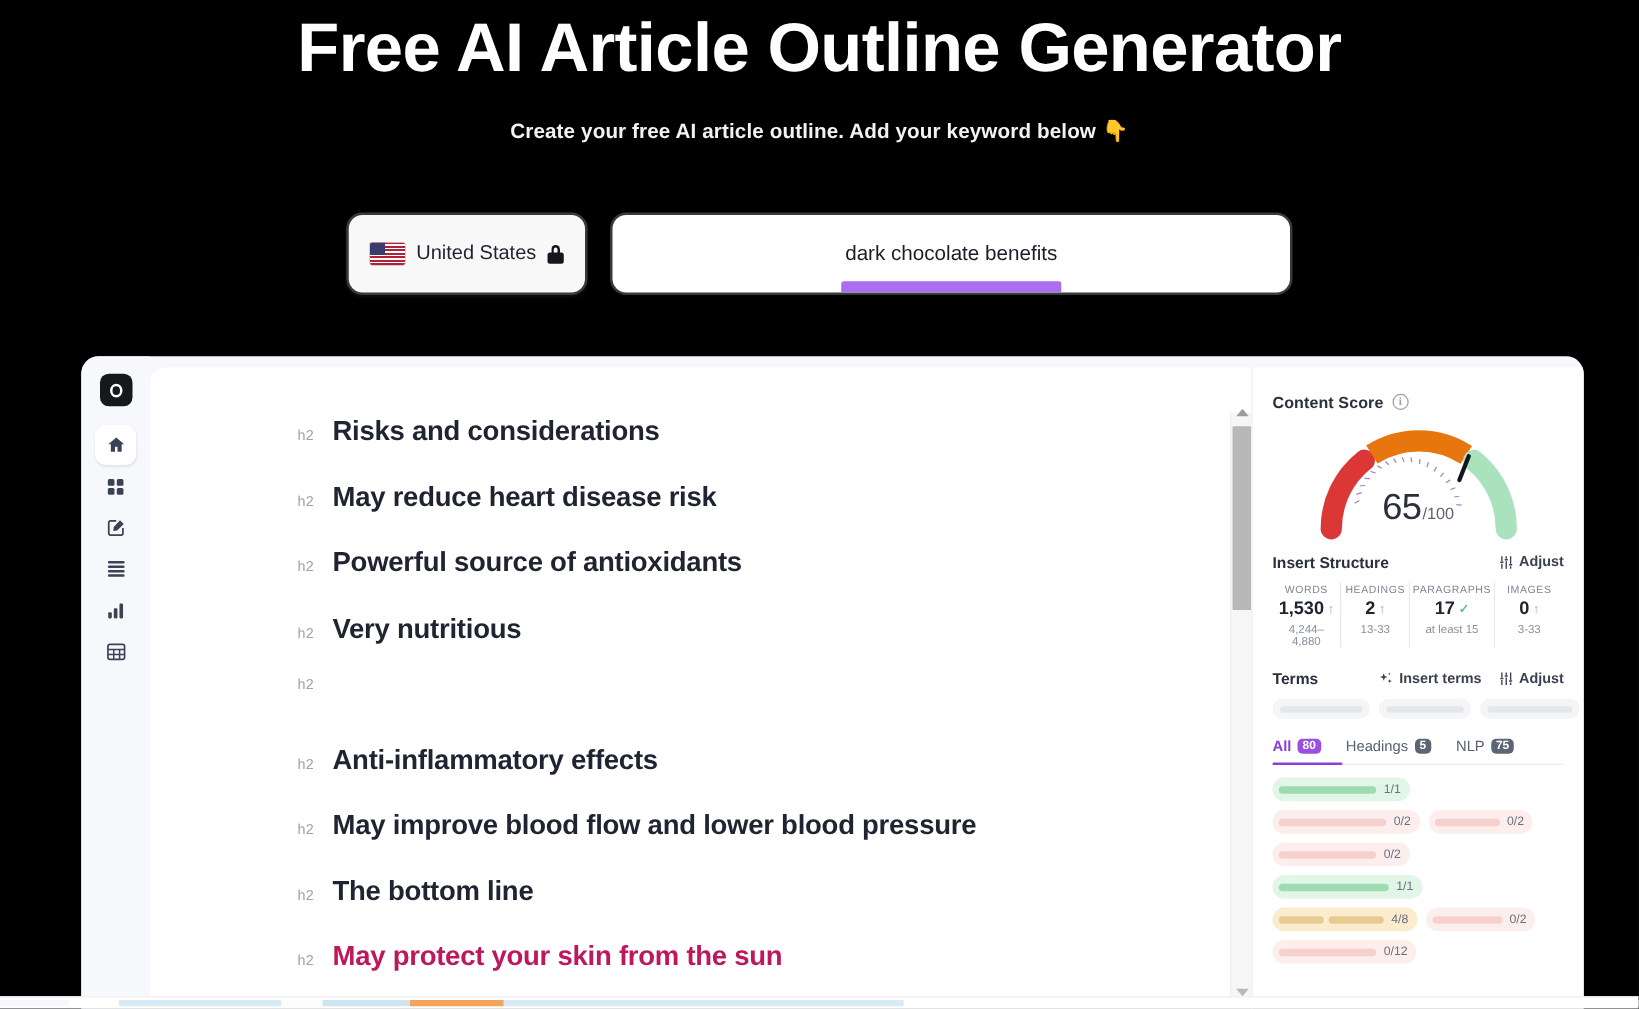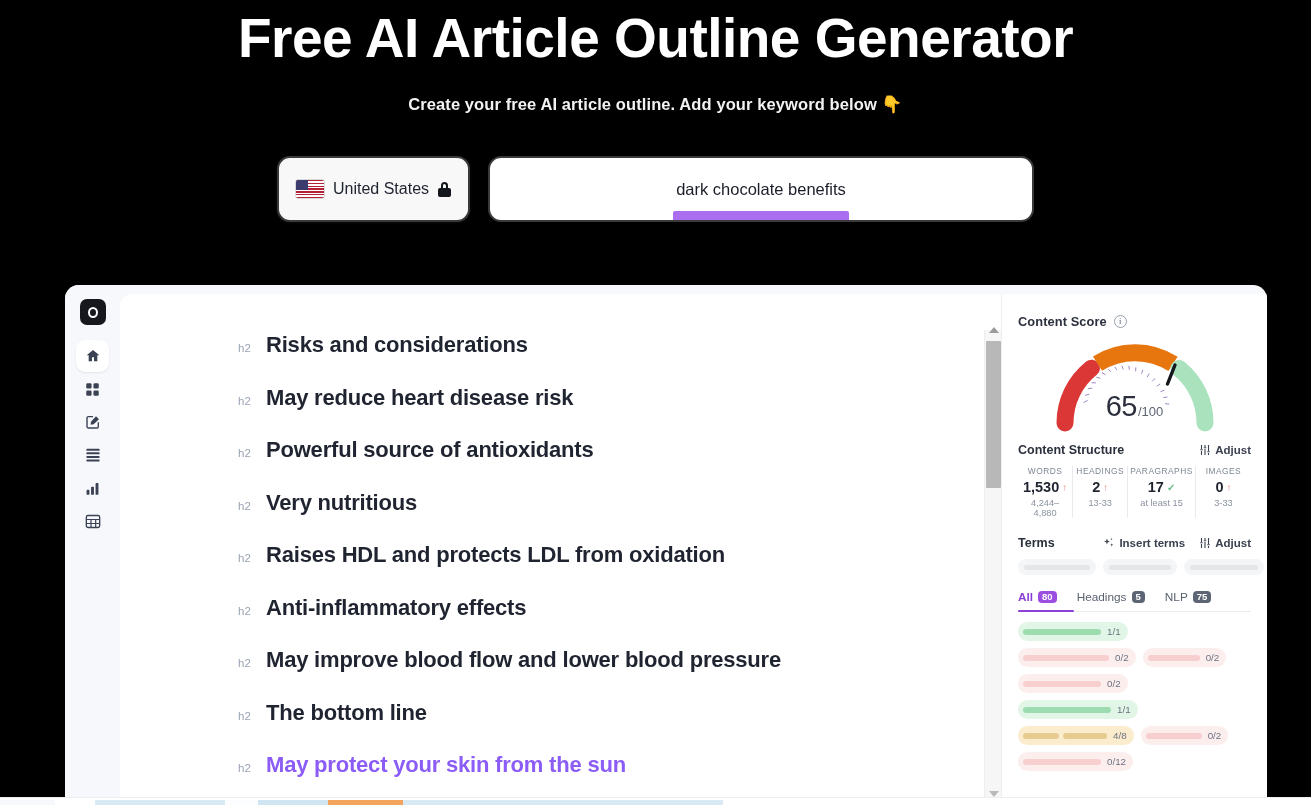--- a/index.html
+++ b/index.html
@@ -34,7 +34,7 @@
   
   .search-row {
     position: absolute;
-    top: 156px; left: 0; width: 100%;
+    top: 170px; left: 0; width: 100%;
     display: flex; justify-content: center; align-items: flex-start;
     gap: 18px;
   }

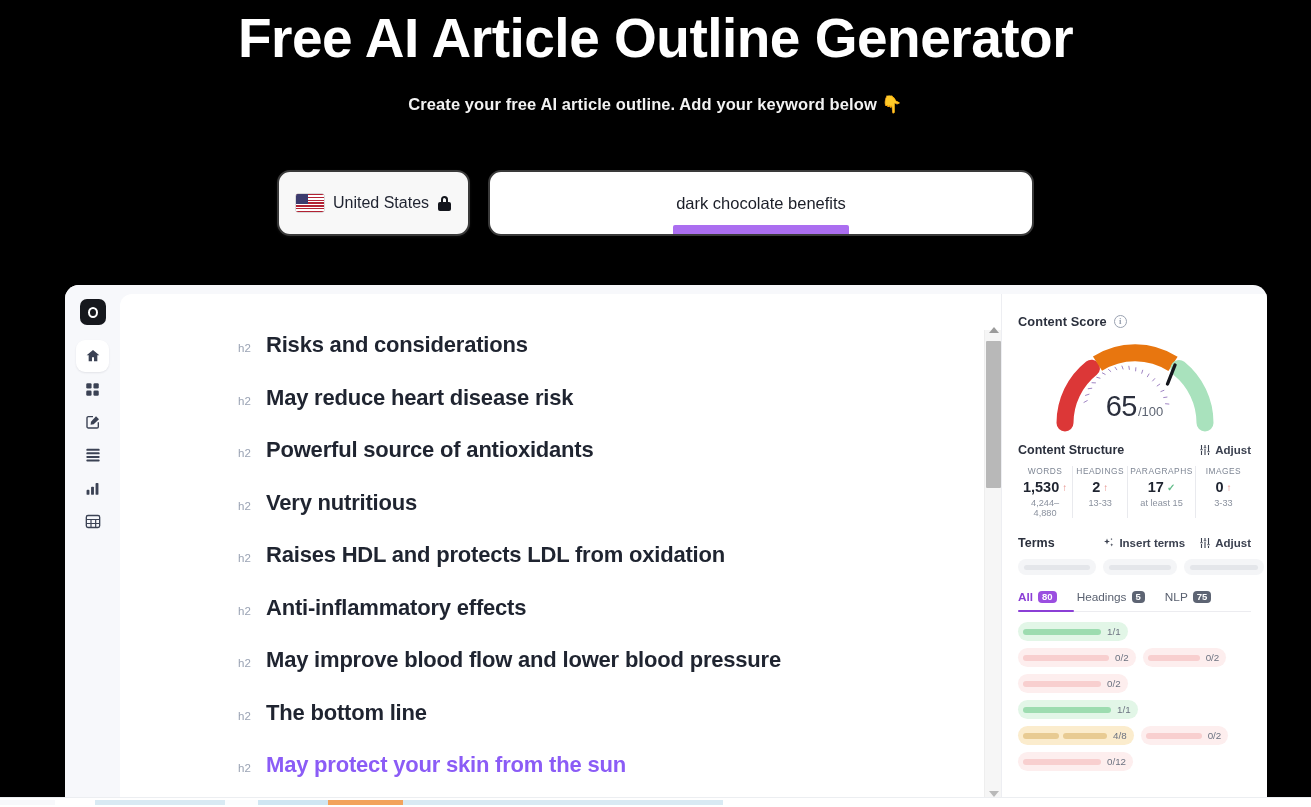--- a/index.html
+++ b/index.html
@@ -474,7 +474,7 @@
       </div>
 
       <div class="cs-head">
-        <span class="cs-title">Content Structure</span>
+        <span class="cs-title">Insert Structure</span>
         <span class="adjust-btn">
           <svg class="slider-icon" width="12" height="12" viewBox="0 0 24 24" stroke="#3b4150" stroke-width="2.2">
             <path d="M5 2v8M5 14v8M12 2v4M12 10v12M19 2v12M19 18v4"></path>

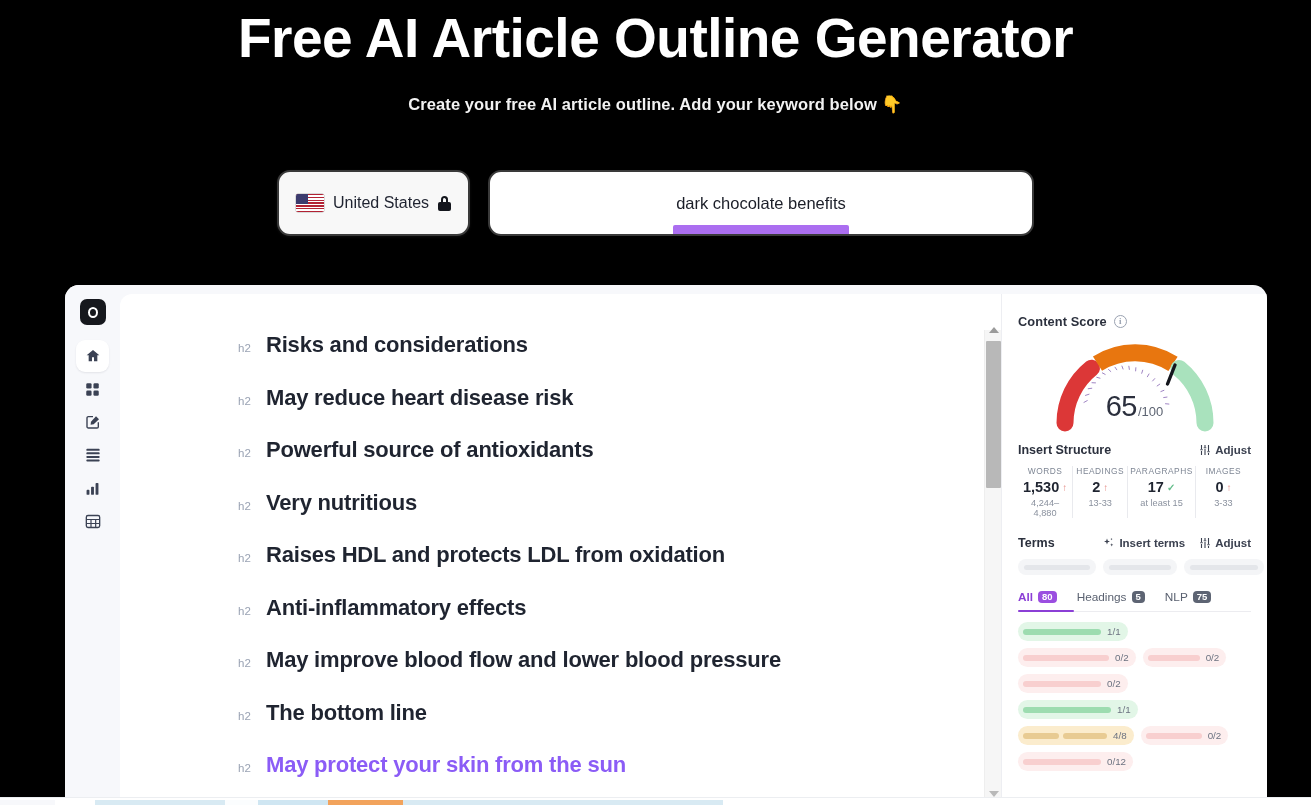--- a/index.html
+++ b/index.html
@@ -419,7 +419,6 @@
           </div>
           <div class="outline-row">
             <span class="h-tag">h2</span>
-            <span class="h-text">Raises HDL and protects LDL from oxidation</span>
           </div>
           <div class="outline-row">
             <span class="h-tag">h2</span>

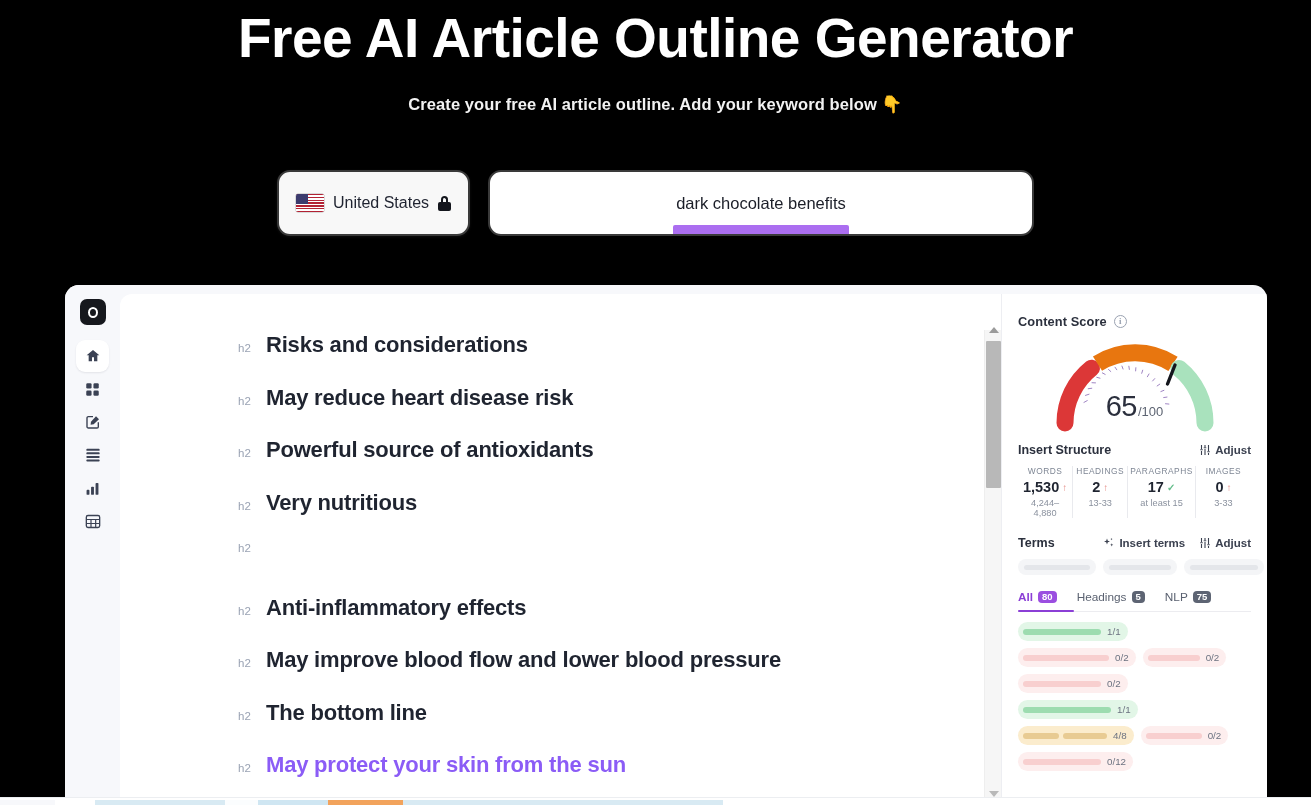--- a/index.html
+++ b/index.html
@@ -149,7 +149,7 @@
     letter-spacing: -0.2px; line-height: 1.2;
     cursor: text;
   }
-  .h-text.muted { color: #8b5cf6; font-weight: 600; }
+  .h-text.muted { color: #be185d; font-weight: 600; }
 
   
   .scrollbar {

